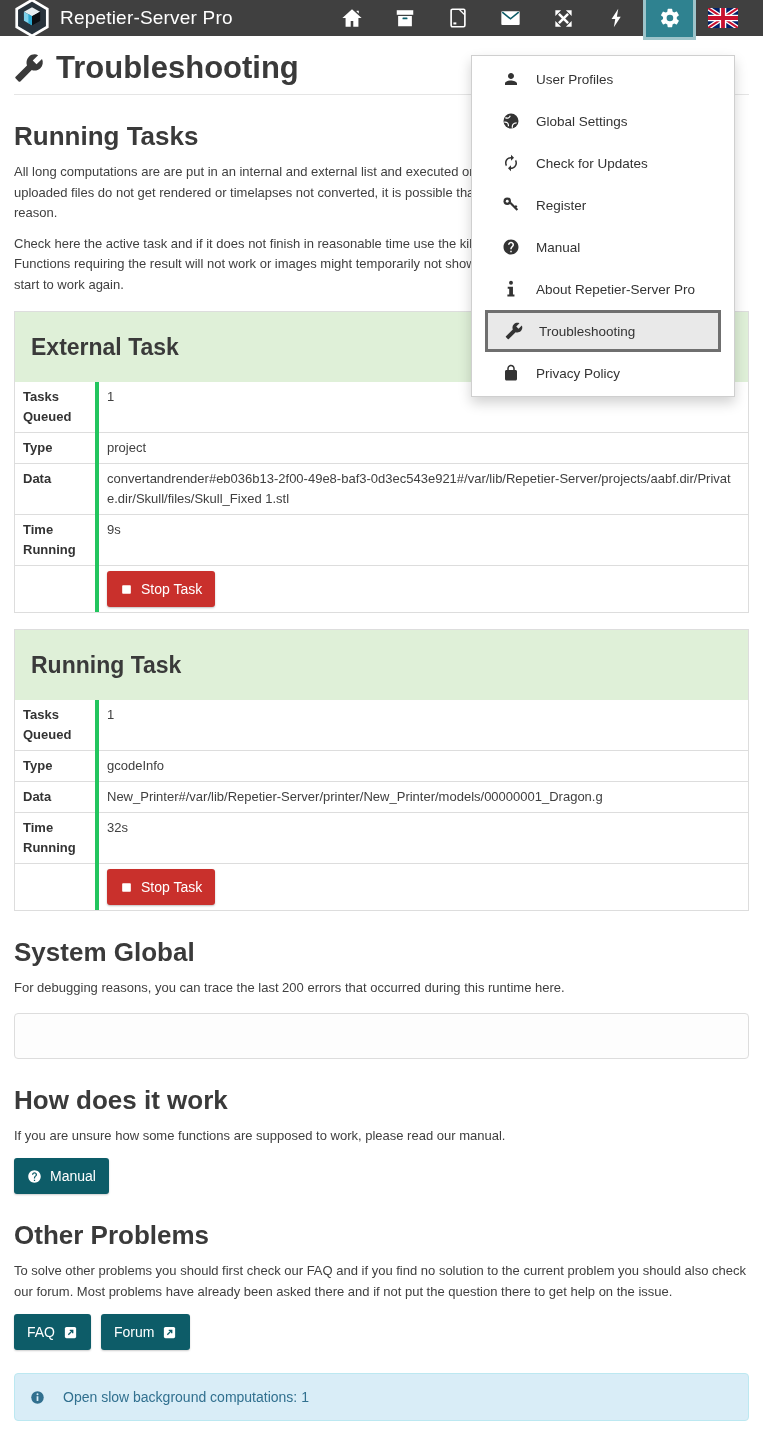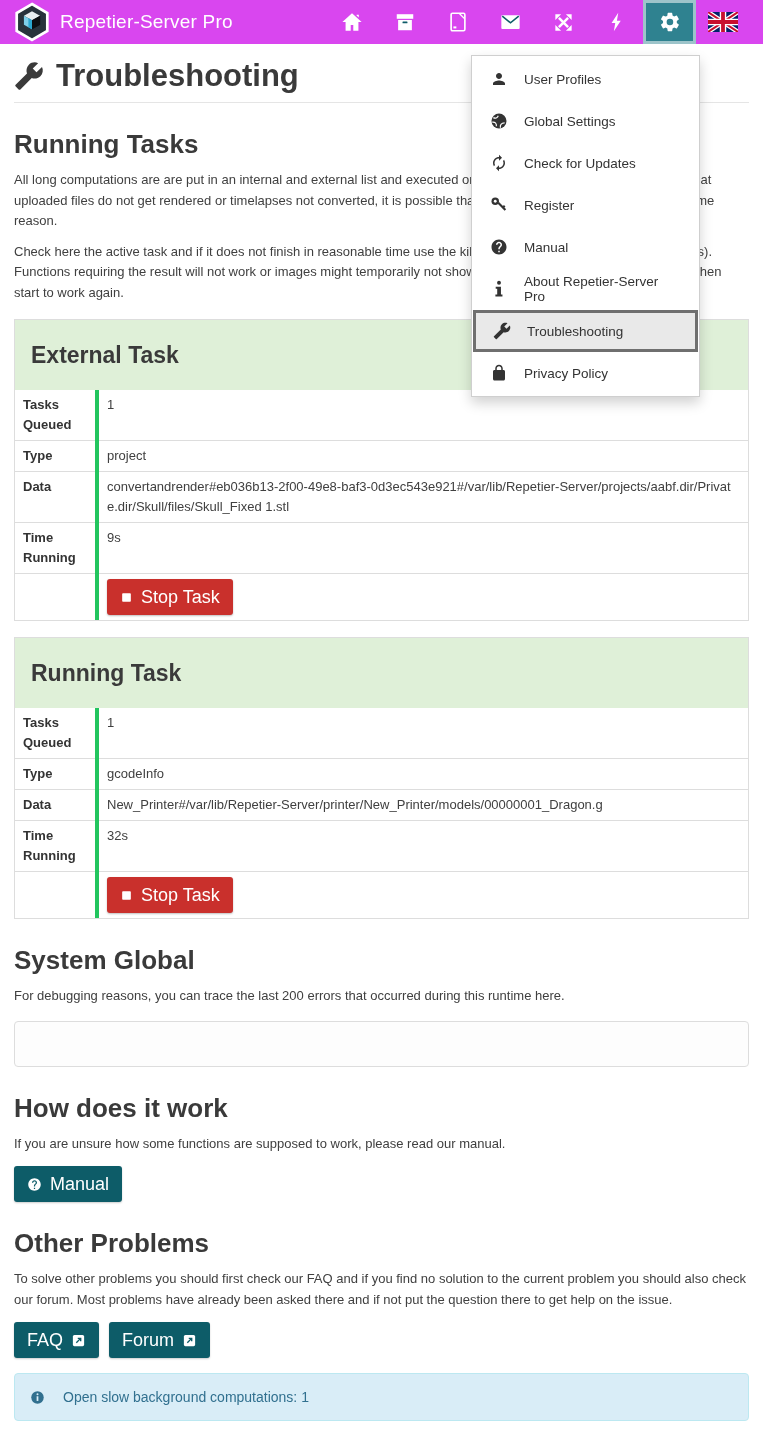--- a/index.html
+++ b/index.html
@@ -12,7 +12,7 @@
 
   
   .navbar {
-    height:44px; background:#d946ef; display:flex; align-items:center;
+    height:36px; background:#404040; display:flex; align-items:center;
     padding:0 14px 0 14px;
   }
   .brand { display:flex; align-items:center; gap:10px; }

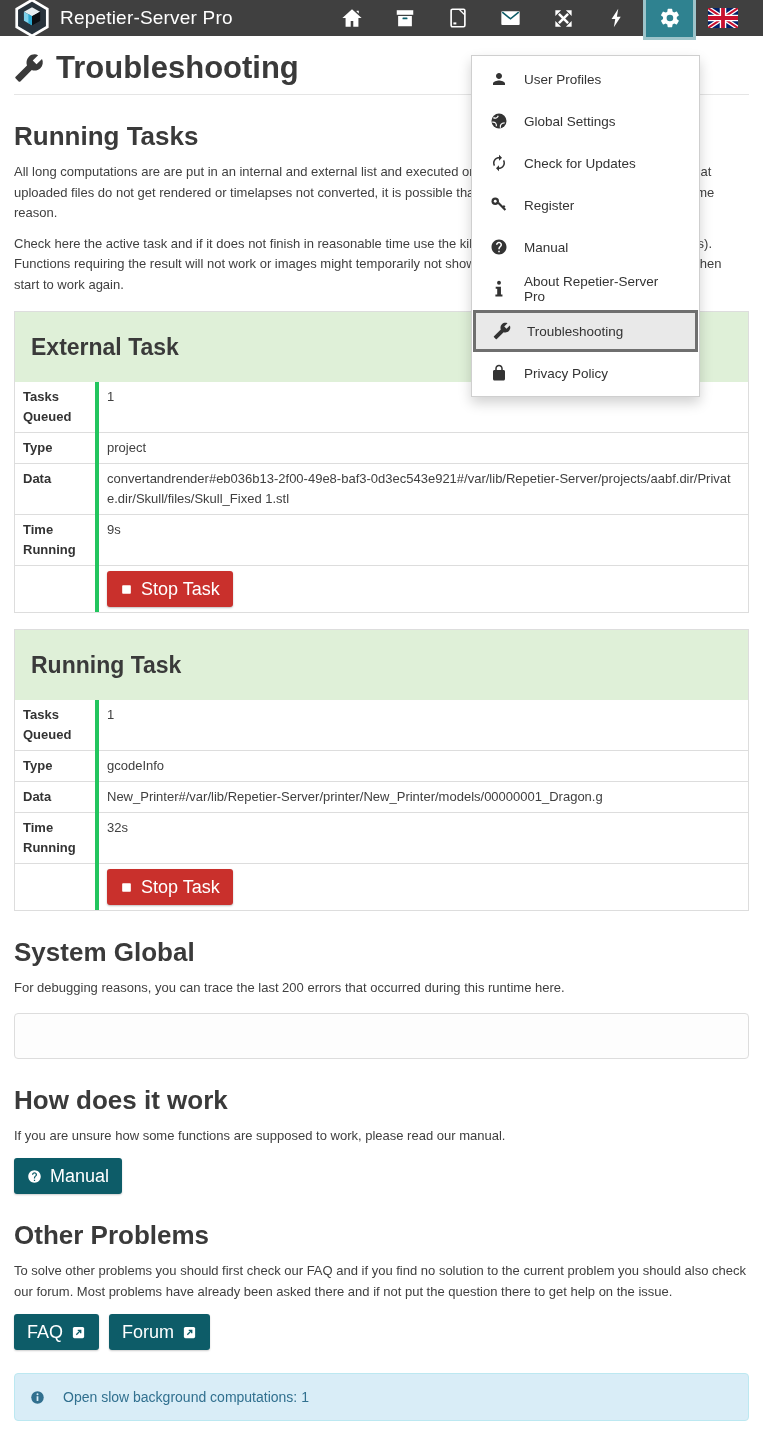--- a/index.html
+++ b/index.html
@@ -28,9 +28,9 @@
 
   
   .dropdown {
-    position:absolute; top:55px; left:471px; width:229px; z-index:50;
+    position:absolute; top:55px; left:471px; width:264px; z-index:50;
     background:#ffffff; border:1px solid #cfcfcf;
-    box-shadow:0 6px 12px rgba(0,0,0,.18); padding:2px 1px;
+    box-shadow:0 6px 12px rgba(0,0,0,.18); padding:2px 13px;
   }
   .menu-item {
     height:42px; display:flex; align-items:center; padding:0 15px;

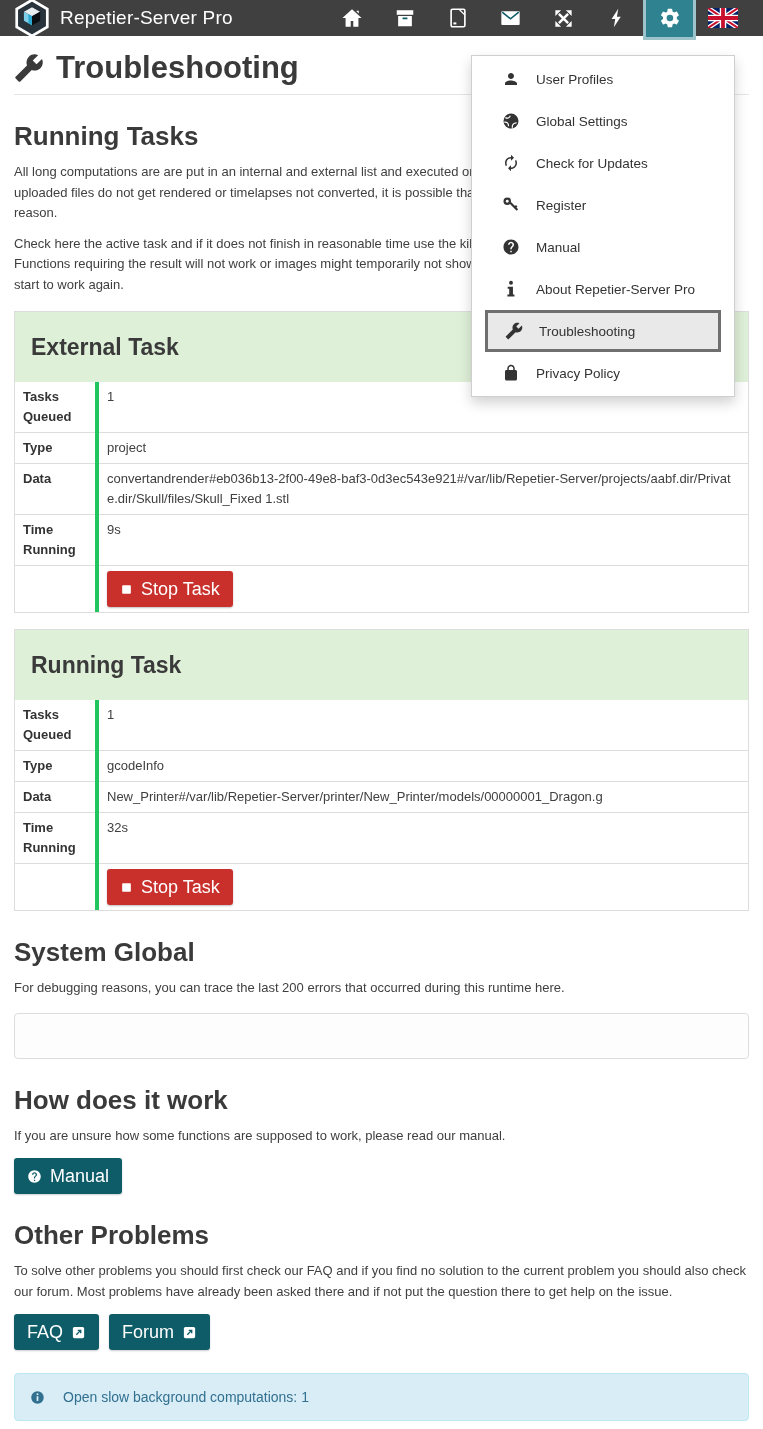--- a/index.html
+++ b/index.html
@@ -63,7 +63,7 @@
 
   .btn {
     display:inline-flex; align-items:center; gap:8px; border:none; cursor:pointer;
-    font-family:"Liberation Sans", sans-serif; font-size:18px; color:#fff;
+    font-family:"Liberation Sans", sans-serif; font-size:14px; color:#fff;
     padding:9px 13px; border-radius:3px; line-height:18px;
   }
   .btn-danger { background:#c9302c; box-shadow:0 1px 2px rgba(0,0,0,.25); }

